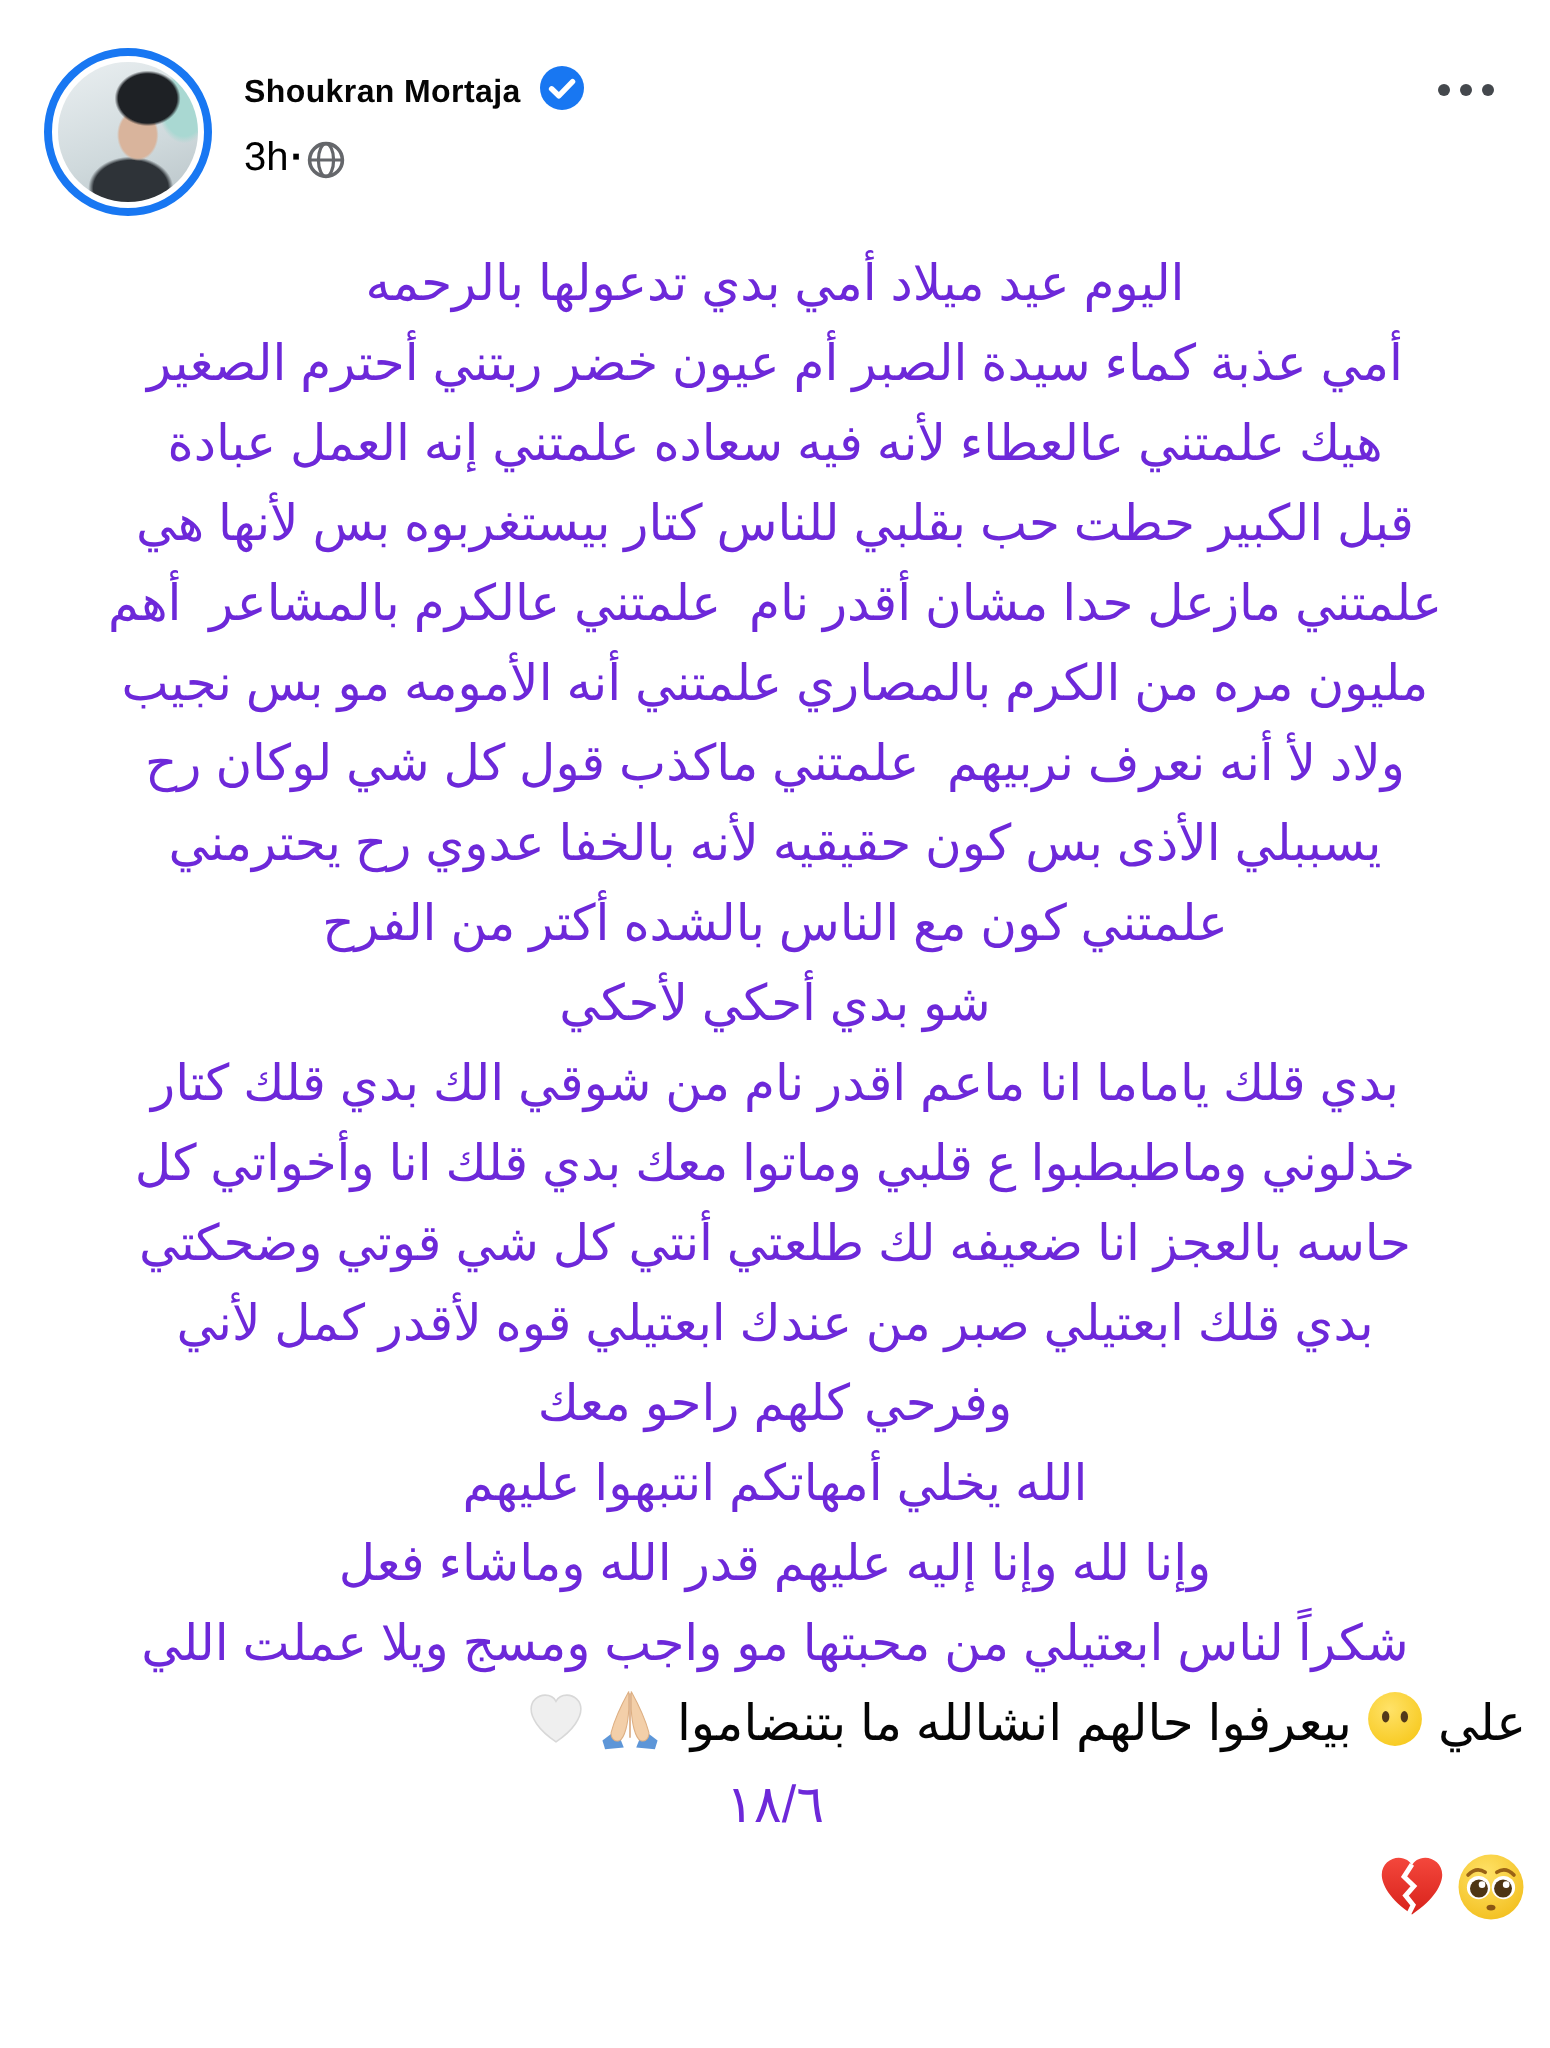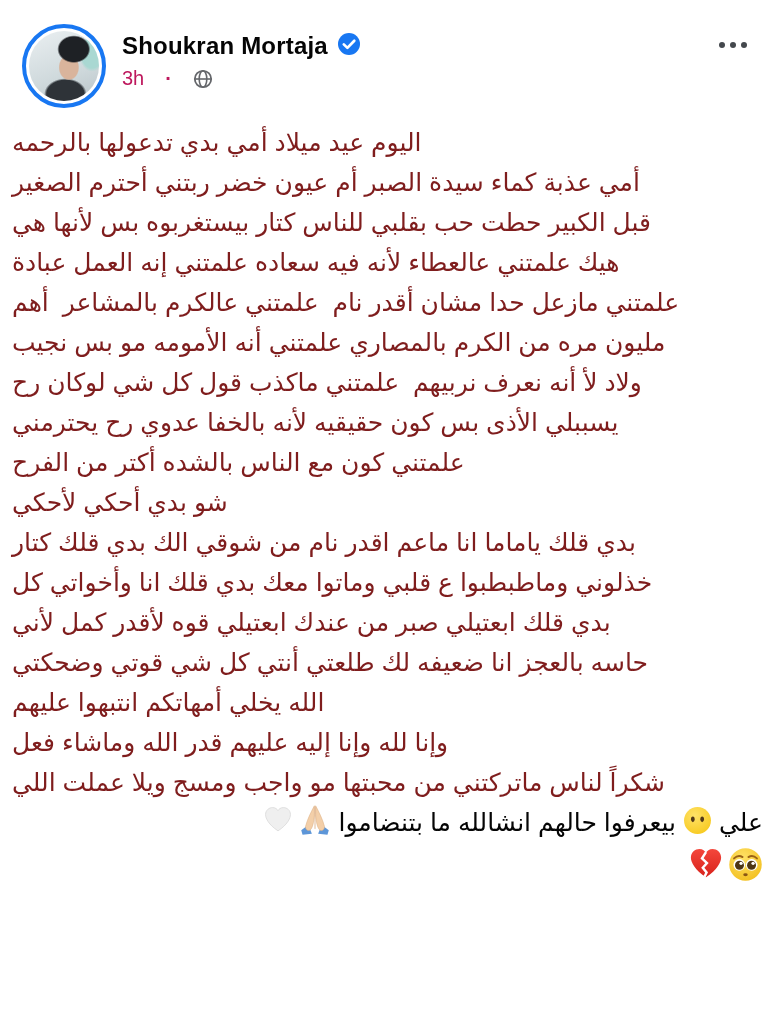--- a/index.html
+++ b/index.html
@@ -26,7 +26,7 @@
   }
   .header-text{margin-left:16px;padding-top:8px;}
   .name-row{display:flex;align-items:center;gap:9px;}
-  .author-name{font-size:24px;font-weight:bold;letter-spacing:.2px;cursor:pointer;}
+  .author-name{font-size:16px;font-weight:bold;letter-spacing:.2px;cursor:pointer;}
   .badge{flex:0 0 auto;display:inline-block;}
   .meta-row{display:flex;align-items:center;gap:21px;margin-top:7px;color:#be185d;font-size:20px;cursor:pointer;}
   .meta-sep{font-weight:bold;}

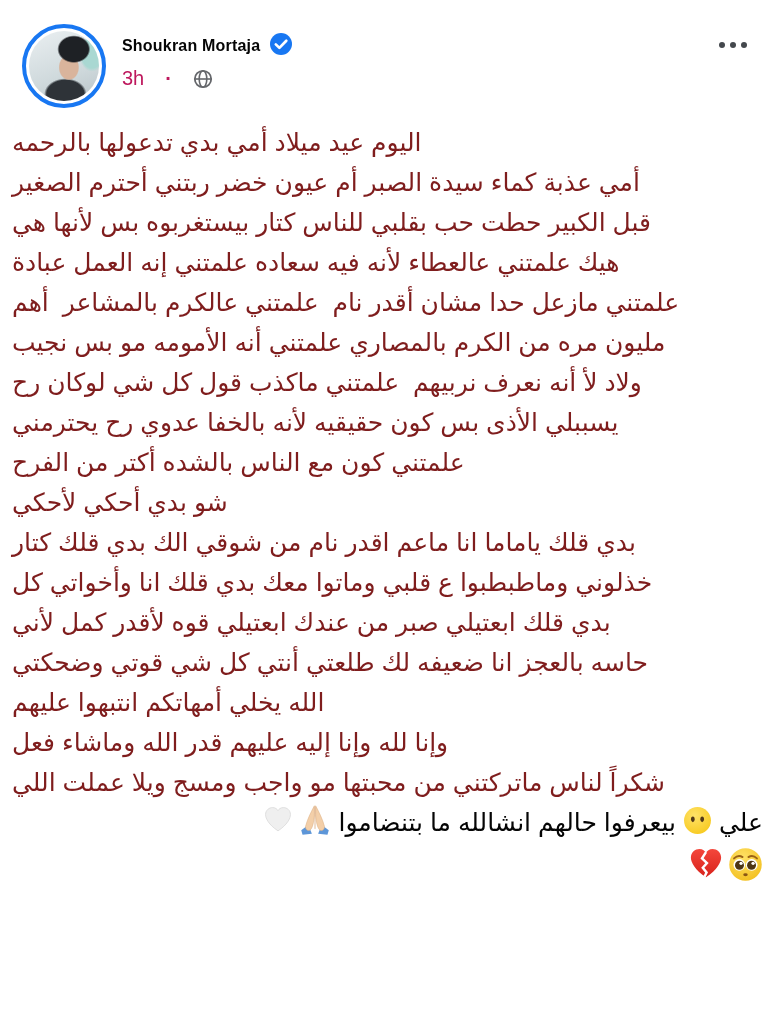--- a/index.html
+++ b/index.html
@@ -28,7 +28,7 @@
   .name-row{display:flex;align-items:center;gap:9px;}
   .author-name{font-size:16px;font-weight:bold;letter-spacing:.2px;cursor:pointer;}
   .badge{flex:0 0 auto;display:inline-block;}
-  .meta-row{display:flex;align-items:center;gap:21px;margin-top:7px;color:#be185d;font-size:20px;cursor:pointer;}
+  .meta-row{display:flex;align-items:center;gap:1px;margin-top:7px;color:#000000;font-size:20px;cursor:pointer;}
   .meta-sep{font-weight:bold;}
   .menu-btn{position:absolute;right:24px;top:38px;display:flex;gap:5px;cursor:pointer;padding:4px;}
   .menu-dot{width:6px;height:6px;border-radius:50%;background:#44484d;}

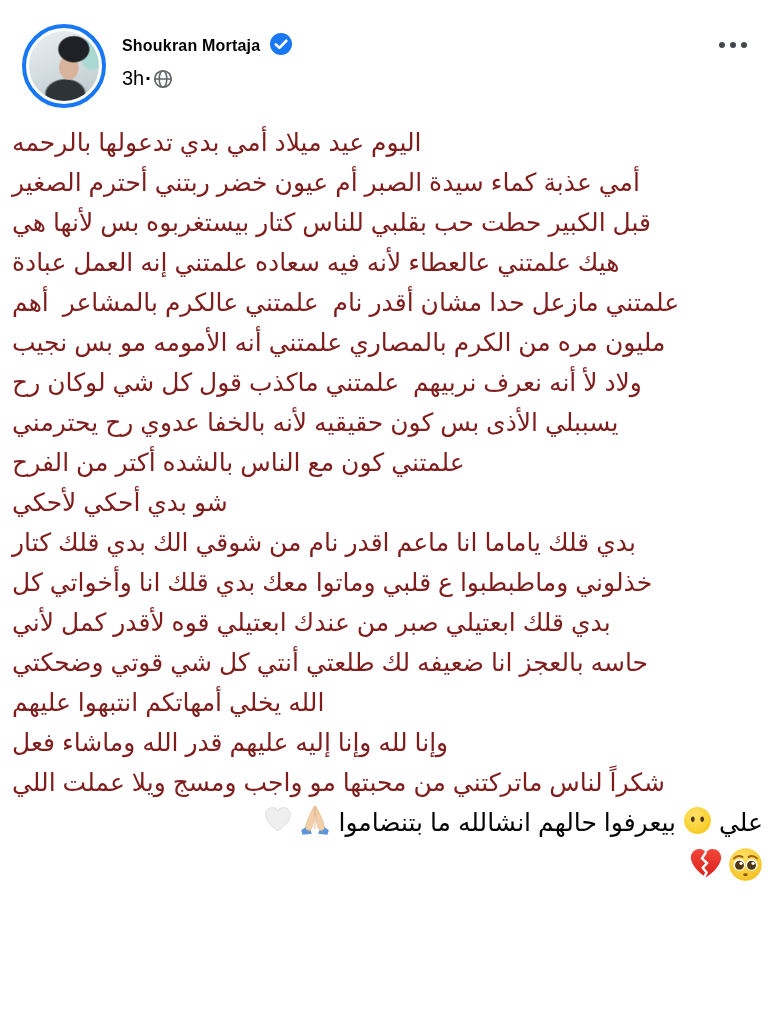--- a/index.html
+++ b/index.html
@@ -36,8 +36,8 @@
   
   .body-text{padding:8px 12px 0 12px;}
   .line{
-    direction:rtl;text-align:left;unicode-bidi:plaintext;
-    font-size:25px;line-height:40px;white-space:pre-wrap;color:#7f1d1d;
+    direction:rtl;text-align:center;unicode-bidi:plaintext;
+    font-size:25px;line-height:40px;white-space:pre-wrap;color:#6d28d9;
   }
   .flexline{display:flex;direction:rtl;align-items:center;gap:7px;height:40px;}
   .flexline .seg{font-size:25px;line-height:40px;white-space:pre-wrap;text-align:center;}

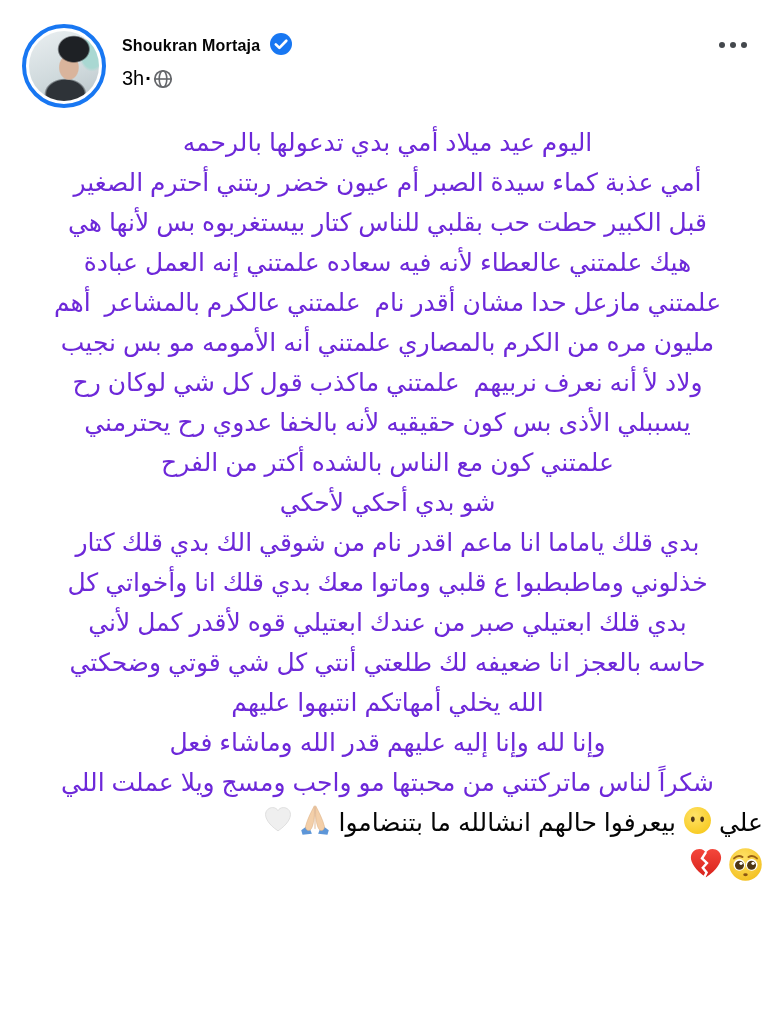--- a/index.html
+++ b/index.html
@@ -91,9 +91,9 @@
 
         <div class="line">أمي عذبة كماء سيدة الصبر أم عيون خضر ربتني أحترم الصغير</div>
 
+        <div class="line">هيك علمتني عالعطاء لأنه فيه سعاده علمتني إنه العمل عبادة</div>
+
         <div class="line">قبل الكبير حطت حب بقلبي للناس كتار بيستغربوه بس لأنها هي</div>
-
-        <div class="line">هيك علمتني عالعطاء لأنه فيه سعاده علمتني إنه العمل عبادة</div>
 
         <div class="line">علمتني مازعل حدا مشان أقدر نام  علمتني عالكرم بالمشاعر  أهم</div>
 

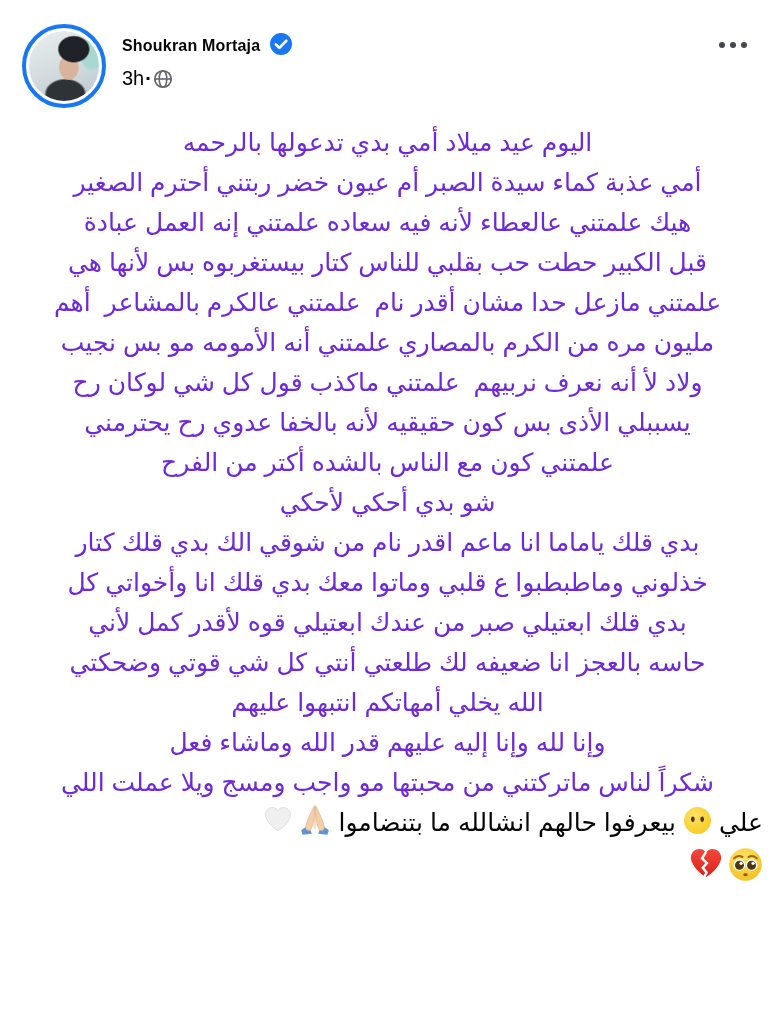--- a/index.html
+++ b/index.html
@@ -112,9 +112,9 @@
         <div class="line">خذلوني وماطبطبوا ع قلبي وماتوا معك بدي قلك انا وأخواتي كل</div>
 
 
+        <div class="line">حاسه بالعجز انا ضعيفه لك طلعتي أنتي كل شي قوتي وضحكتي</div>
+
         <div class="line">بدي قلك ابعتيلي صبر من عندك ابعتيلي قوه لأقدر كمل لأني</div>
-
-        <div class="line">حاسه بالعجز انا ضعيفه لك طلعتي أنتي كل شي قوتي وضحكتي</div>
 
 
         <div class="line">الله يخلي أمهاتكم انتبهوا عليهم</div>

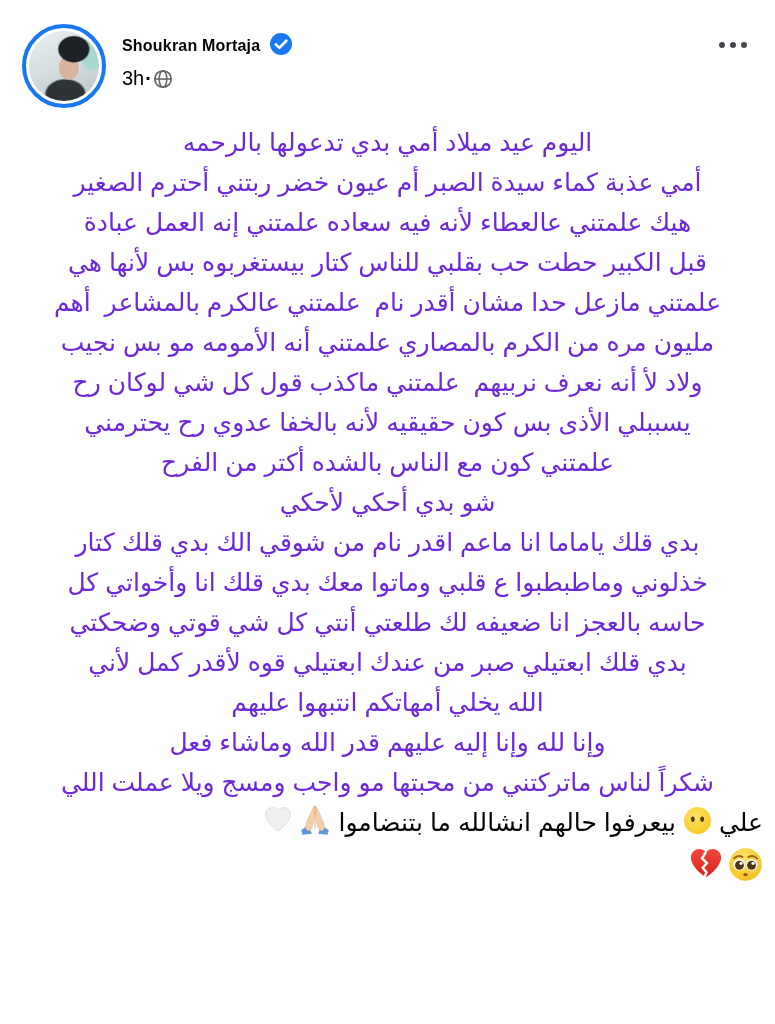--- a/index.html
+++ b/index.html
@@ -116,6 +116,7 @@
 
         <div class="line">بدي قلك ابعتيلي صبر من عندك ابعتيلي قوه لأقدر كمل لأني</div>
 
+        <div class="line">وفرحي كلهم راحو معك</div>
 
         <div class="line">الله يخلي أمهاتكم انتبهوا عليهم</div>
 

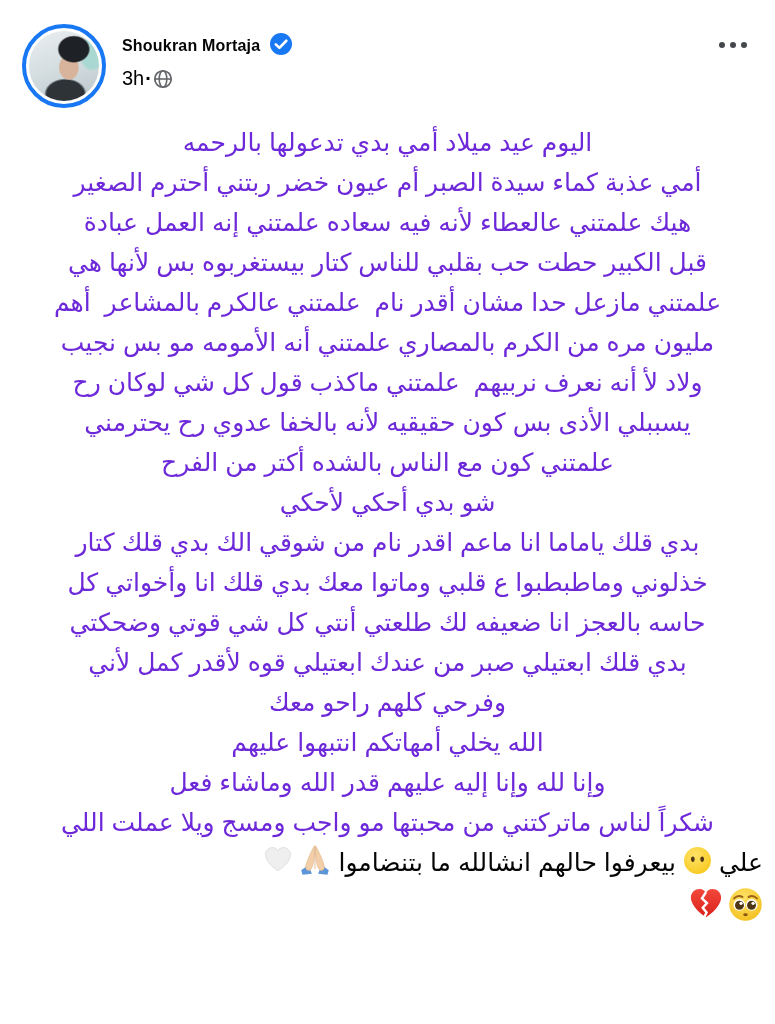--- a/index.html
+++ b/index.html
@@ -122,7 +122,7 @@
 
         <div class="line">وإنا لله وإنا إليه عليهم قدر الله وماشاء فعل</div>
 
-        <div class="line">شكراً لناس ماتركتني من محبتها مو واجب ومسج ويلا عملت اللي</div>
+        <div class="line">شكراً لناس ابعتيلي من محبتها مو واجب ومسج ويلا عملت اللي</div>
       </div>
 
     <div class="flexline">

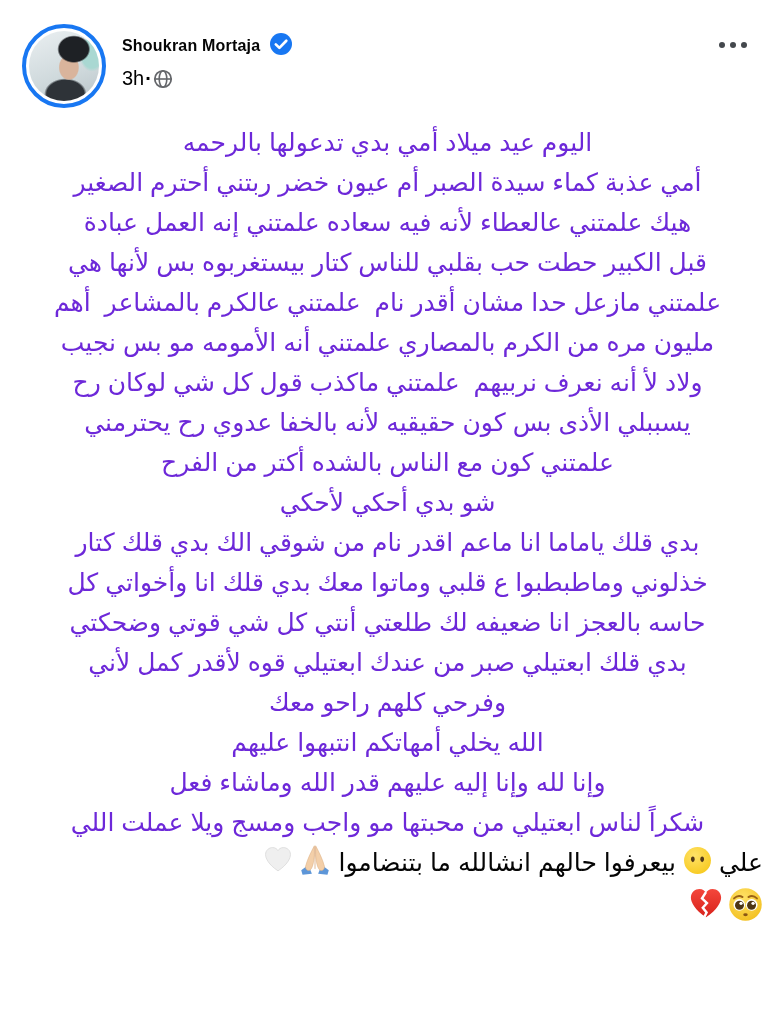--- a/index.html
+++ b/index.html
@@ -157,6 +157,7 @@
       </span>
     </div>
 
+    <div class="line date-line">١٨/٦</div>
 
     <div class="flexline footer-emojis">
       <span class="emoji">

